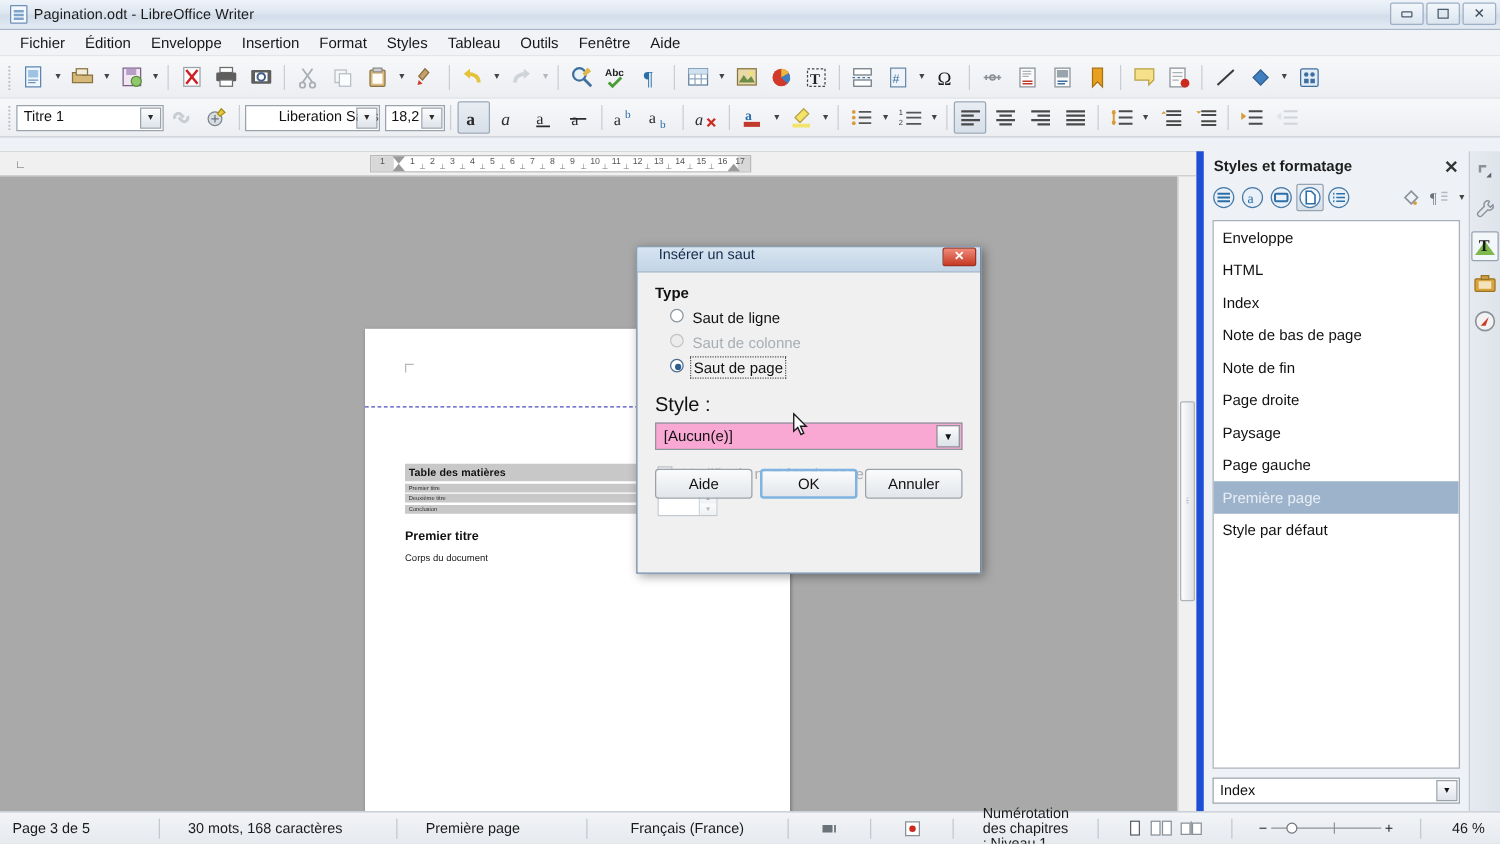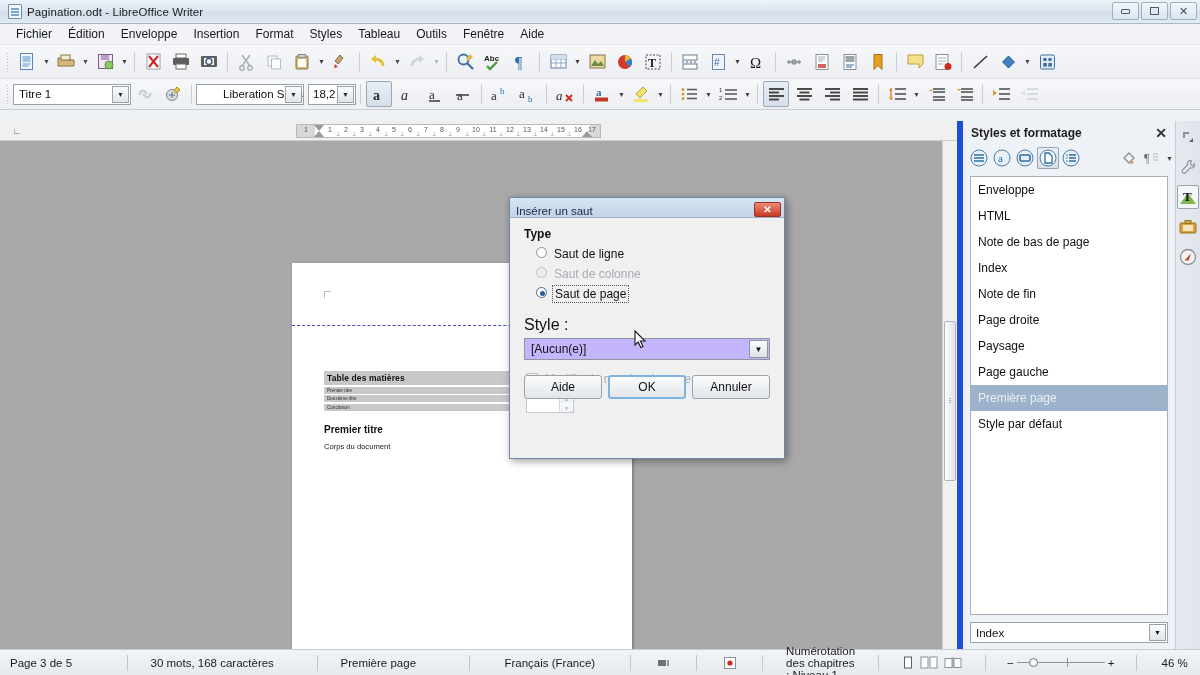--- a/index.html
+++ b/index.html
@@ -287,8 +287,8 @@
     height: 20px;
     background: linear-gradient(to bottom,#d7e4f1,#c3d4e6);
     border-bottom: 1px solid #9cb2c8;
-    display: flex; align-items: flex-end;
-    padding: 0 3px 0 6px;
+    display: flex; align-items: flex-start;
+    padding: 0 3px 0 17px;
     font-size: 11.5px; color: #13294a;
   }
   .dlg-close {

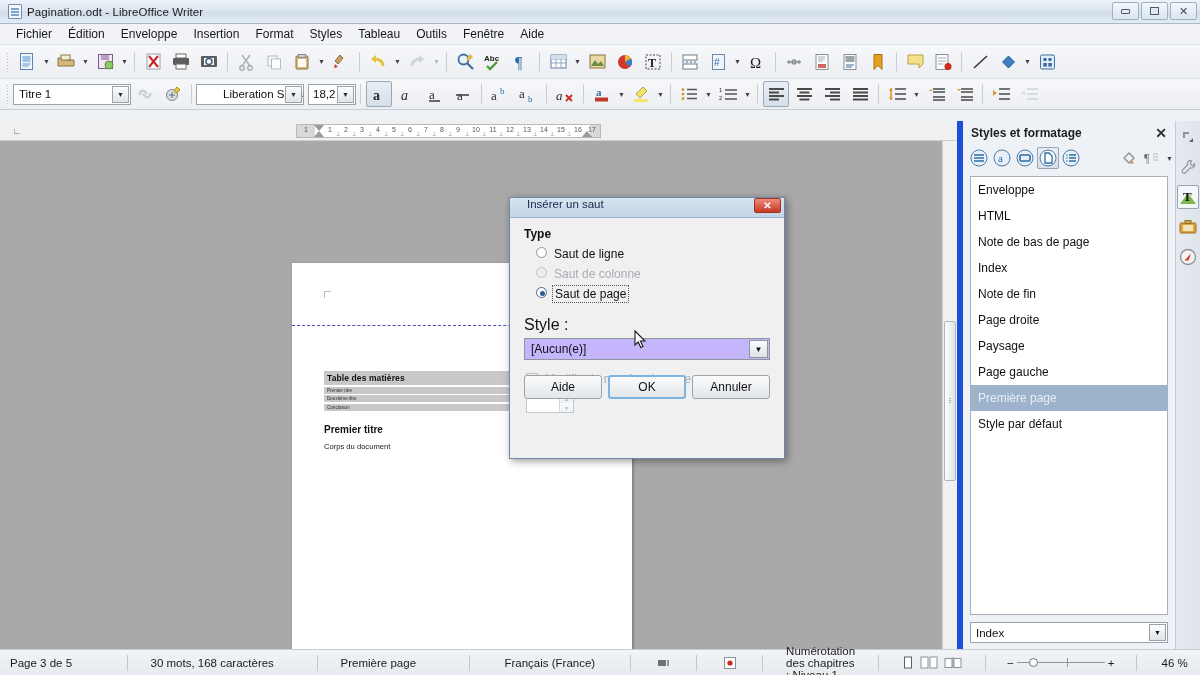--- a/index.html
+++ b/index.html
@@ -943,8 +943,8 @@
       <div class="sb-list">
         <div class="sb-item">Enveloppe</div>
         <div class="sb-item">HTML</div>
+        <div class="sb-item">Index</div>
         <div class="sb-item">Note de bas de page</div>
-        <div class="sb-item">Index</div>
         <div class="sb-item">Note de fin</div>
         <div class="sb-item">Page droite</div>
         <div class="sb-item">Paysage</div>

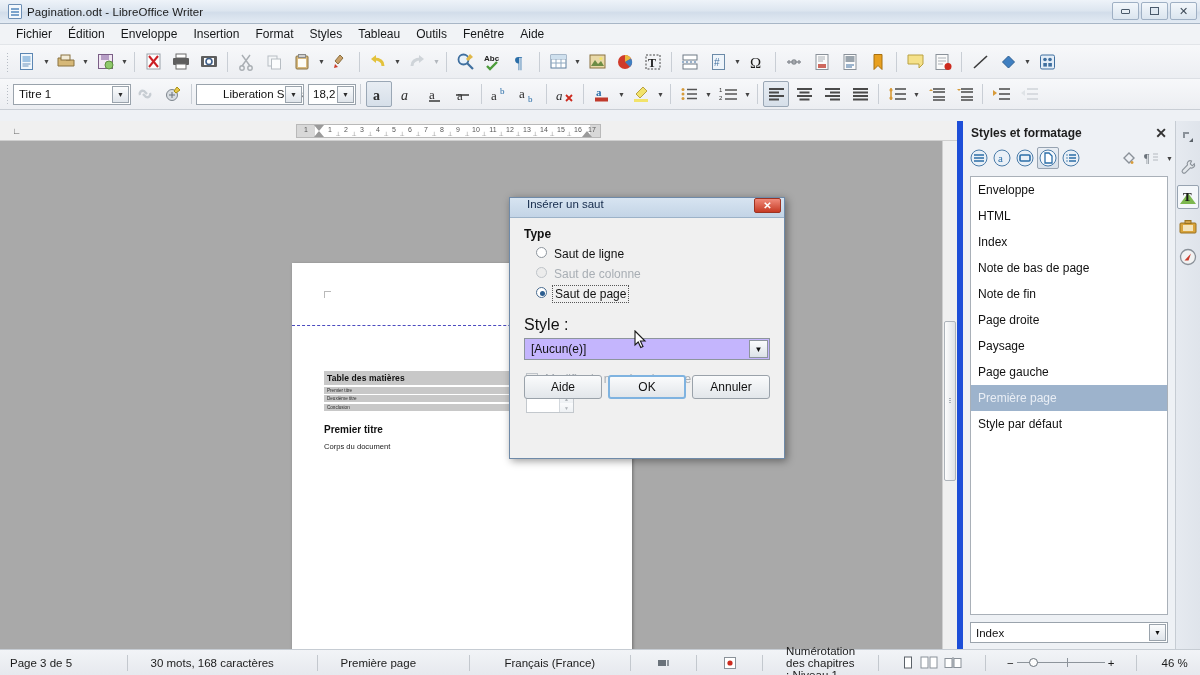--- a/index.html
+++ b/index.html
@@ -317,7 +317,7 @@
   .rlabel.focus { outline: 1px dotted #555; outline-offset: 1px; padding: 0 1px; }
   .dlg-label { font-size: 16px; color: #111; margin: 9px 0 4px 0; }
   .dlg-combo {
-    height: 22px; background: #c4b5fd; border: 1px solid #8d959d;
+    height: 22px; background: #f9a8d4; border: 1px solid #8d959d;
     display: flex; align-items: center; padding-left: 6px;
     font-size: 12px; color: #111; position: relative;
   }

